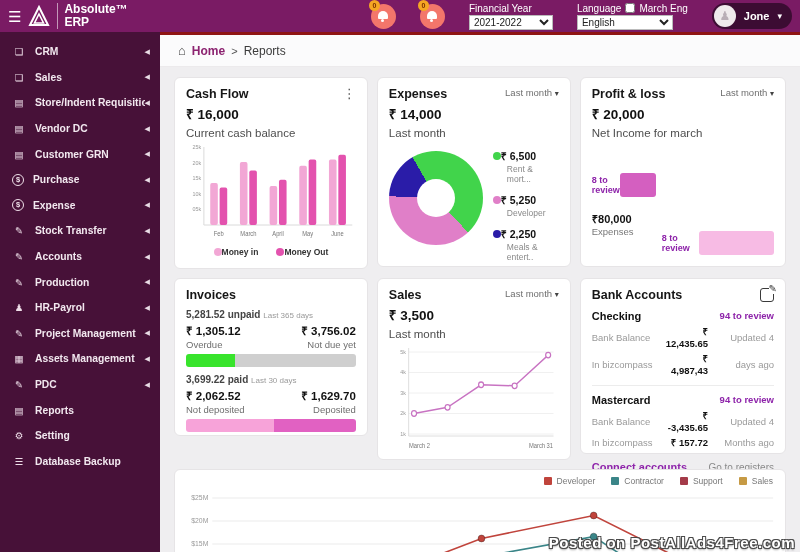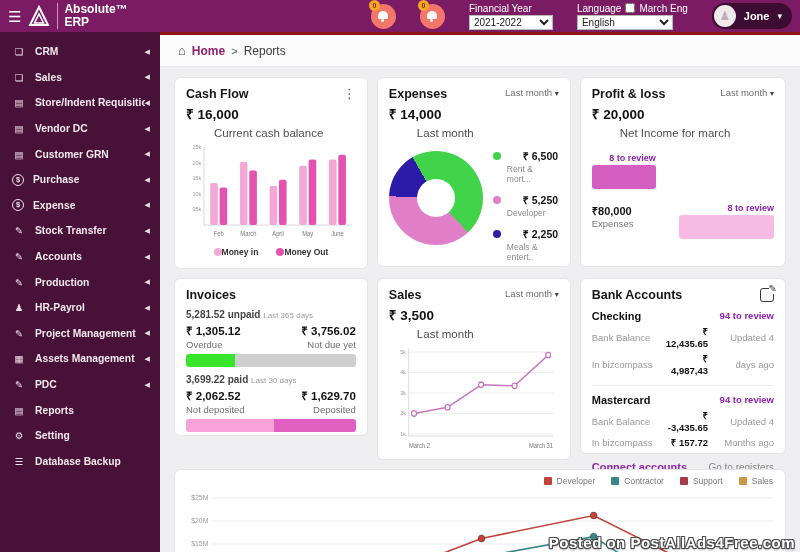--- a/index.html
+++ b/index.html
@@ -50,7 +50,7 @@
   .filter .caret { font-size:8px; color:#444; }
   .kebab { background:none; border:none; font-size:13px; color:#555; cursor:pointer; line-height:1; }
   .card-value { font-size:13.5px; font-weight:bold; color:#111; margin-top:4px; }
-  .card-sub { font-size:11.5px; color:#4e4e4e; margin-top:4px;margin-left:28px; }
+  .card-sub { font-size:11.5px; color:#4e4e4e; margin-top:4px; }
 
   
   .cf-legend { display:flex; justify-content:center; gap:18px; margin-top:2px; }

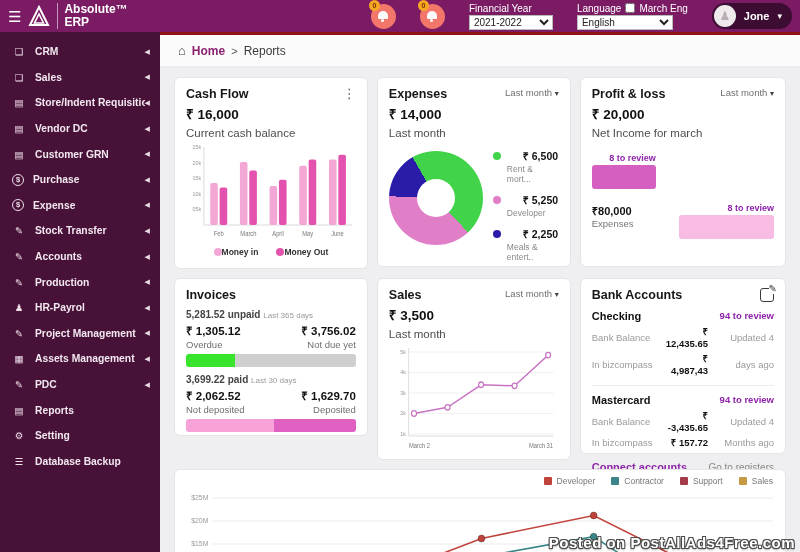--- a/index.html
+++ b/index.html
@@ -62,7 +62,7 @@
   .donut { width:94px; height:94px; border-radius:50%; position:relative; flex-shrink:0; margin-top:4px; }
   .donut::after { content:""; position:absolute; left:28px; top:28px; width:38px; height:38px; border-radius:50%; background:#fff; }
   .exp-legend { display:flex; flex-direction:column; gap:9px; padding-top:2px; }
-  .exp-li .amt-row { display:flex; align-items:center; gap:22px; font-size:10.5px; font-weight:bold; color:#111; }
+  .exp-li .amt-row { display:flex; align-items:center; gap:0; font-size:10.5px; font-weight:bold; color:#111; }
   .exp-li .sub { font-size:8.5px; color:#888; margin-left:14px; margin-top:1px; }
 
   

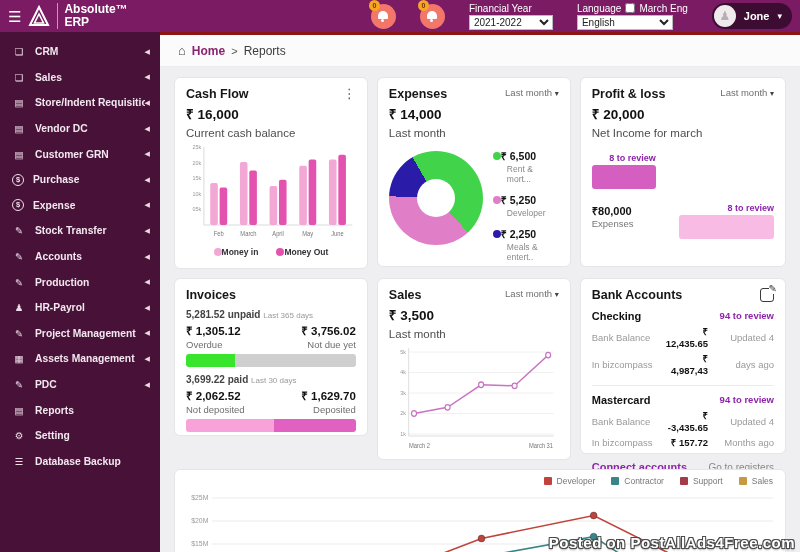--- a/index.html
+++ b/index.html
@@ -69,7 +69,7 @@
   .pl-row { display:grid; grid-template-columns:64px 1fr; margin-top:14px; column-gap:6px; }
   .pl-amt { font-size:11px; font-weight:bold; color:#111; align-self:center; }
   .pl-lbl { font-size:9.5px; color:#777; }
-  .pl-right { display:flex; flex-direction:column; align-items:flex-end; }
+  .pl-right { display:flex; align-items:flex-end;margin-top:20px; }
   .pl-review { font-size:9px; color:#8e24aa; font-weight:600; margin-bottom:2px; cursor:pointer; }
   .pl-bar { height:24px; border-radius:3px; align-self:flex-end; }
 

